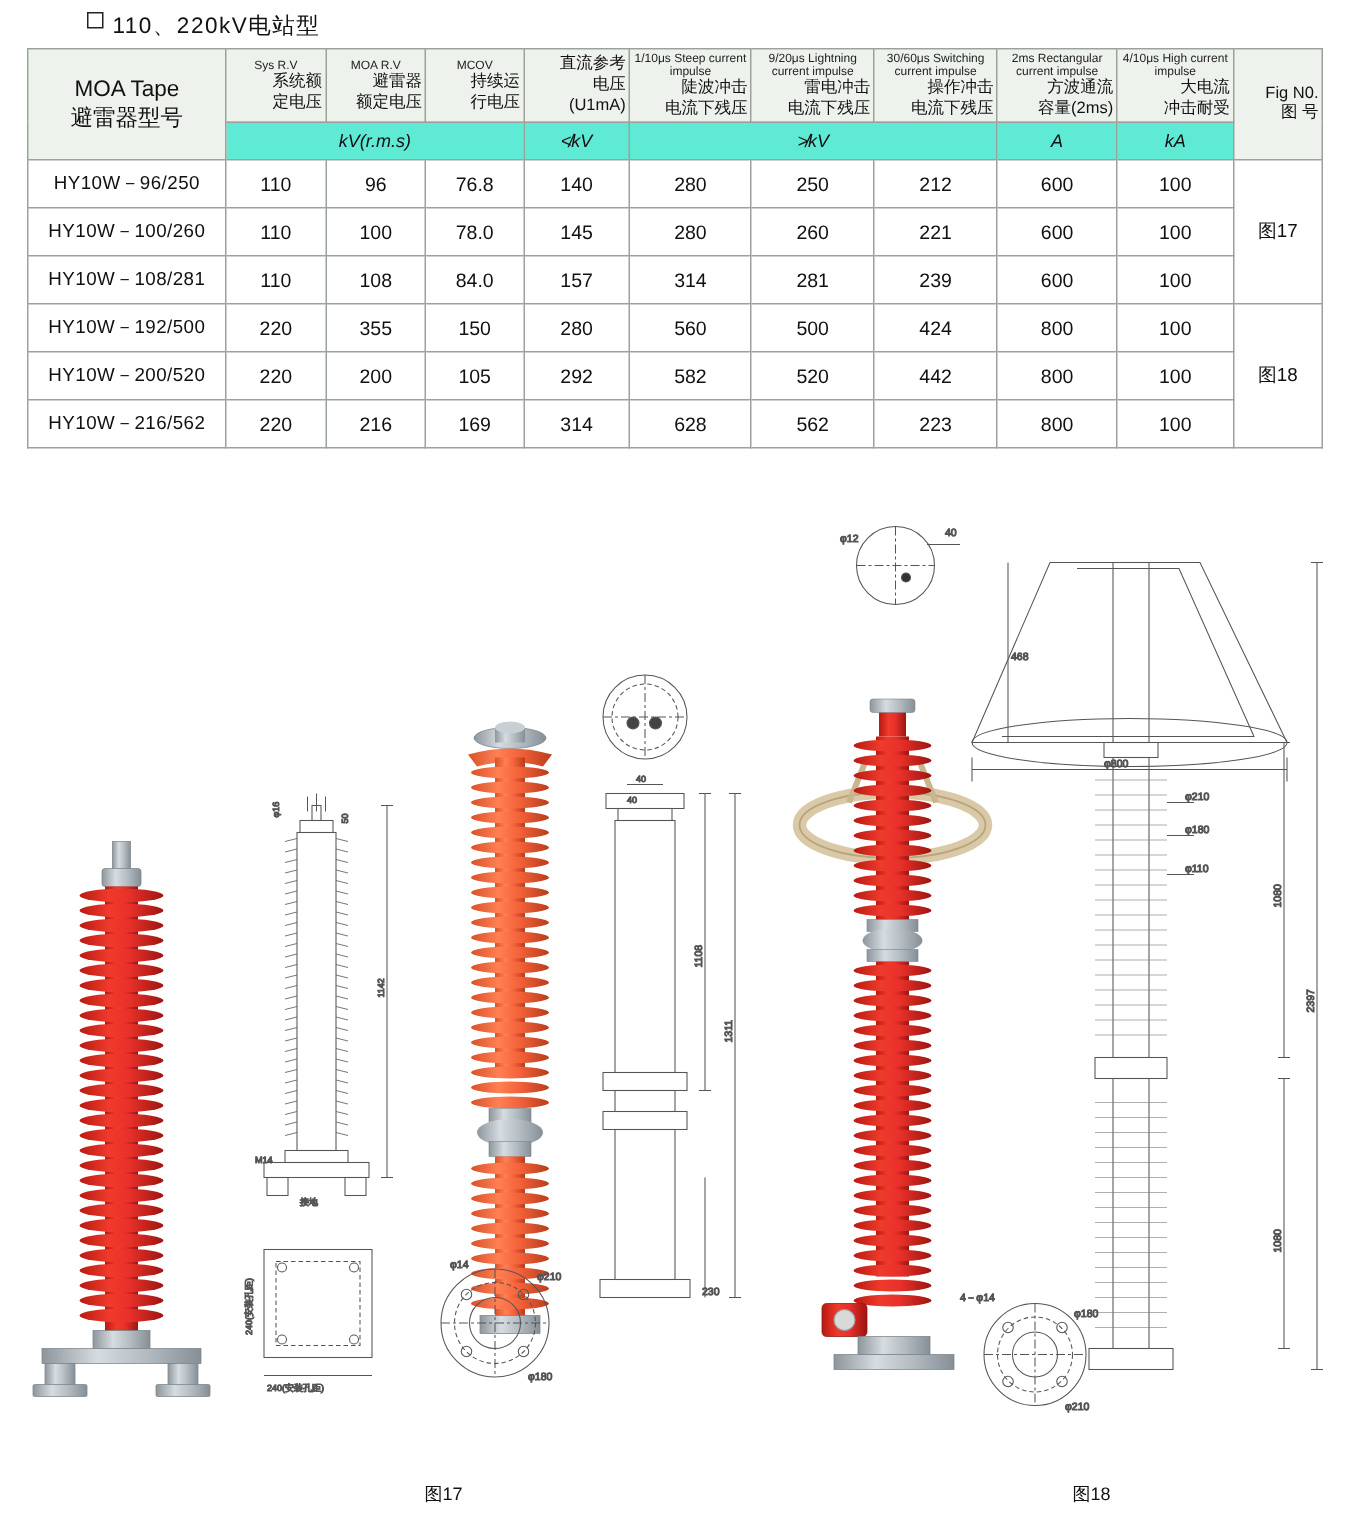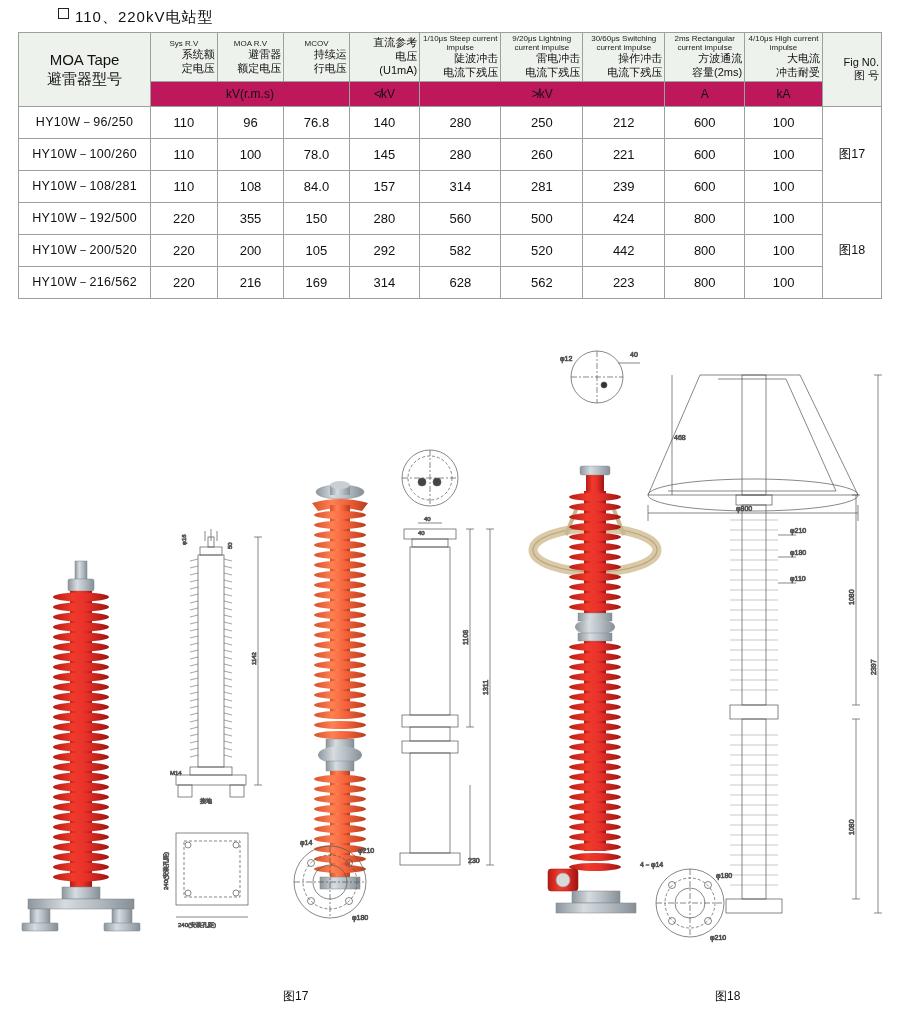--- a/index.html
+++ b/index.html
@@ -36,7 +36,7 @@
   .hdr-en{font-size:8px;line-height:1.15;color:#222;display:block;}
   .hdr-cn{font-size:11px;line-height:1.25;display:block;text-align:right;}
   .hdr-cn-b{font-size:15px;line-height:1.3;display:block;}
-  .unit-row td{background:#be185d;font-size:12px;height:22px;}
+  .unit-row td{background:#5eead4;font-size:12px;height:22px;font-style:italic;}
   .namecol{width:140px;}
   .rowname{font-size:12.5px;height:29px;letter-spacing:.3px;}
   .datacell{font-size:13px;}

